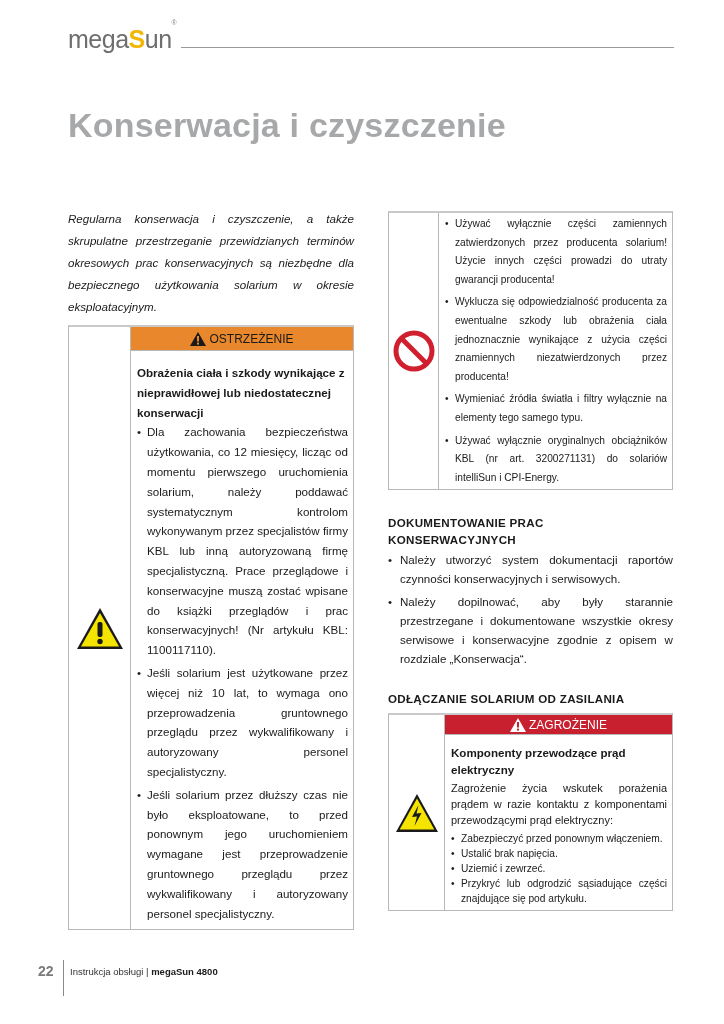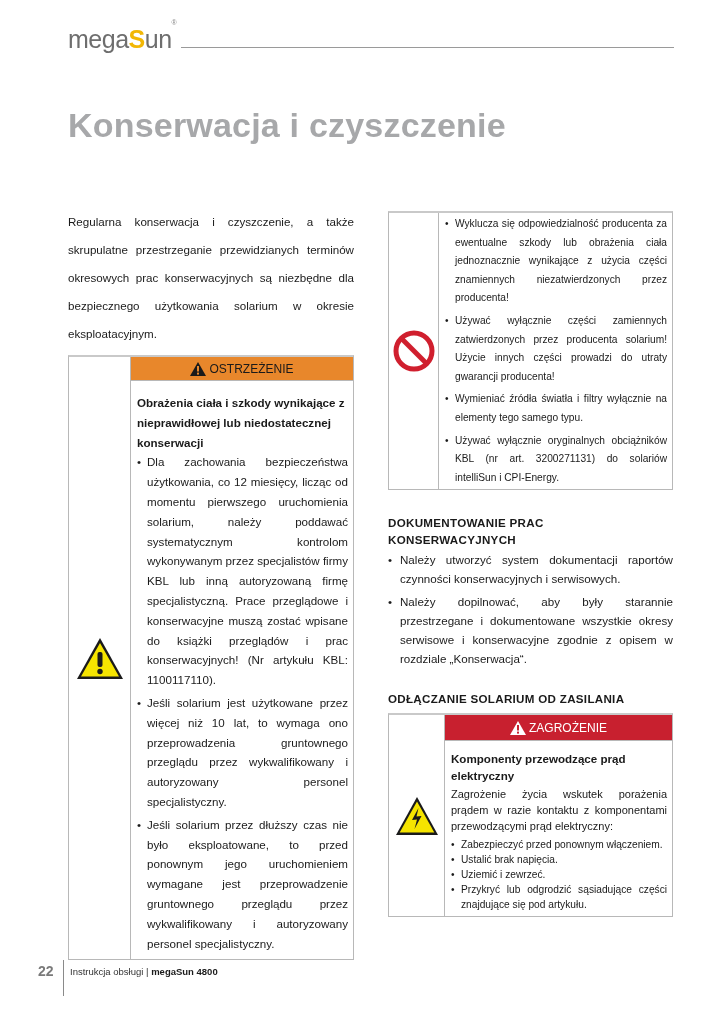--- a/index.html
+++ b/index.html
@@ -17,7 +17,7 @@
     .col-left { position: absolute; left: 68px; top: 208px; width: 286px; }
     .col-right { position: absolute; left: 388px; top: 211px; width: 285px; }
 
-    .intro { font-size: 11.6px; line-height: 28px; text-align: justify; color: #1a1a1a; }
+    .intro { font-size: 11.6px; line-height: 22px; text-align: justify; color: #1a1a1a; font-style: italic; }
 
     .safety-box { border: 1px solid #b8b8b8; display: flex; position: relative; }
     .safety-box.outer { border-top: 2px solid #c9c9c9; }

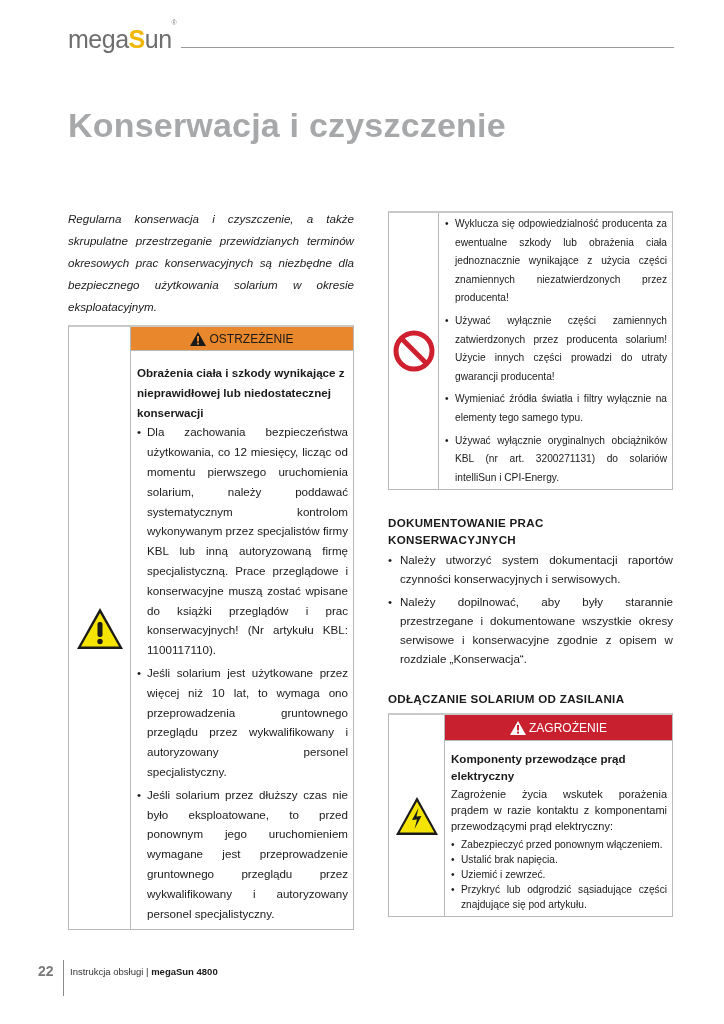--- a/index.html
+++ b/index.html
@@ -109,8 +109,8 @@
     </div>
     <div class="content-cell right-box-text">
       <ul class="bullets" style="text-align:justify;">
+        <li>Używać wyłącznie części zamiennych zatwierdzonych przez producenta solarium! Użycie innych części prowadzi do utraty gwarancji producenta!</li>
         <li>Wyklucza się odpowiedzialność producenta za ewentualne szkody lub obrażenia ciała jednoznacznie wynikające z użycia części znamiennych niezatwierdzonych przez producenta!</li>
-        <li>Używać wyłącznie części zamiennych zatwierdzonych przez producenta solarium! Użycie innych części prowadzi do utraty gwarancji producenta!</li>
         <li>Wymieniać źródła światła i filtry wyłącznie na elementy tego samego typu.</li>
         <li>Używać wyłącznie oryginalnych obciążników KBL (nr art. 3200271131) do solariów intelliSun i CPI-Energy.</li>
       </ul>

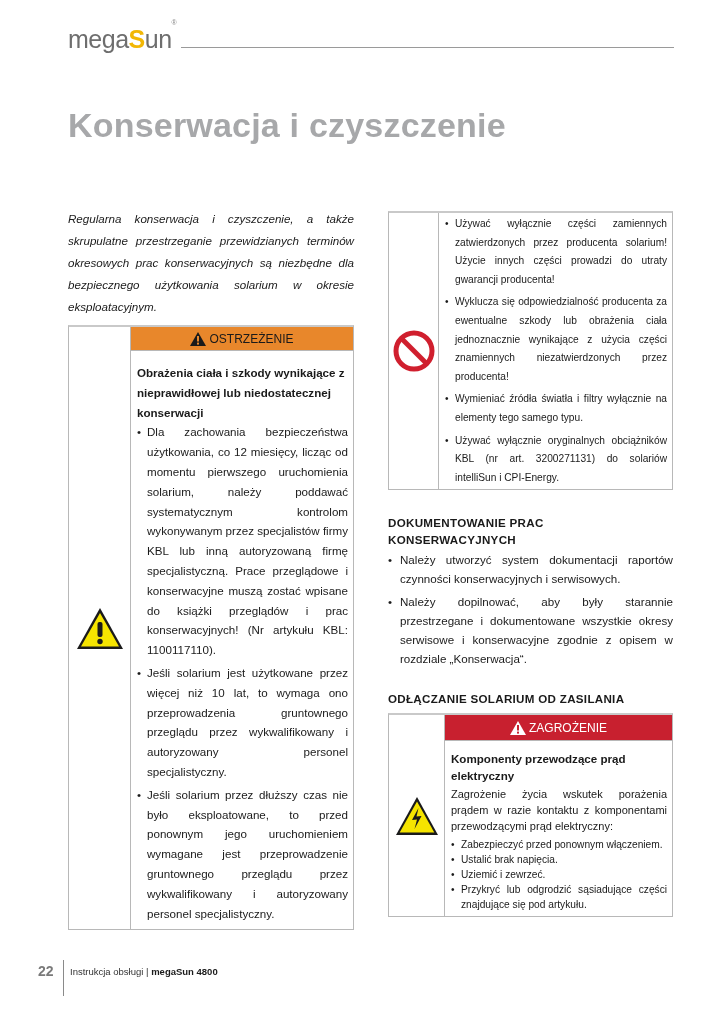--- a/index.html
+++ b/index.html
@@ -25,7 +25,7 @@
     .content-cell { flex: 1; }
     .banner { color: #ffffff; font-size: 12px; text-align: center; display: flex; align-items: center; justify-content: center; gap: 3px; }
     .banner.orange { background: #e8872b; color: #1a1a1a; height: 24px; border-bottom: 1px solid #b8b8b8; }
-    .banner.red { background: #c8202f; height: 26px; border-bottom: 1px solid #b8b8b8; }
+    .banner.red { background: #c8202f; height: 20px; border-bottom: 1px solid #b8b8b8; }
     .banner svg { display: block; }
 
     .warn-text { padding: 4px 5px 6px 6px; font-size: 11.6px; line-height: 19.8px; text-align: justify; }

